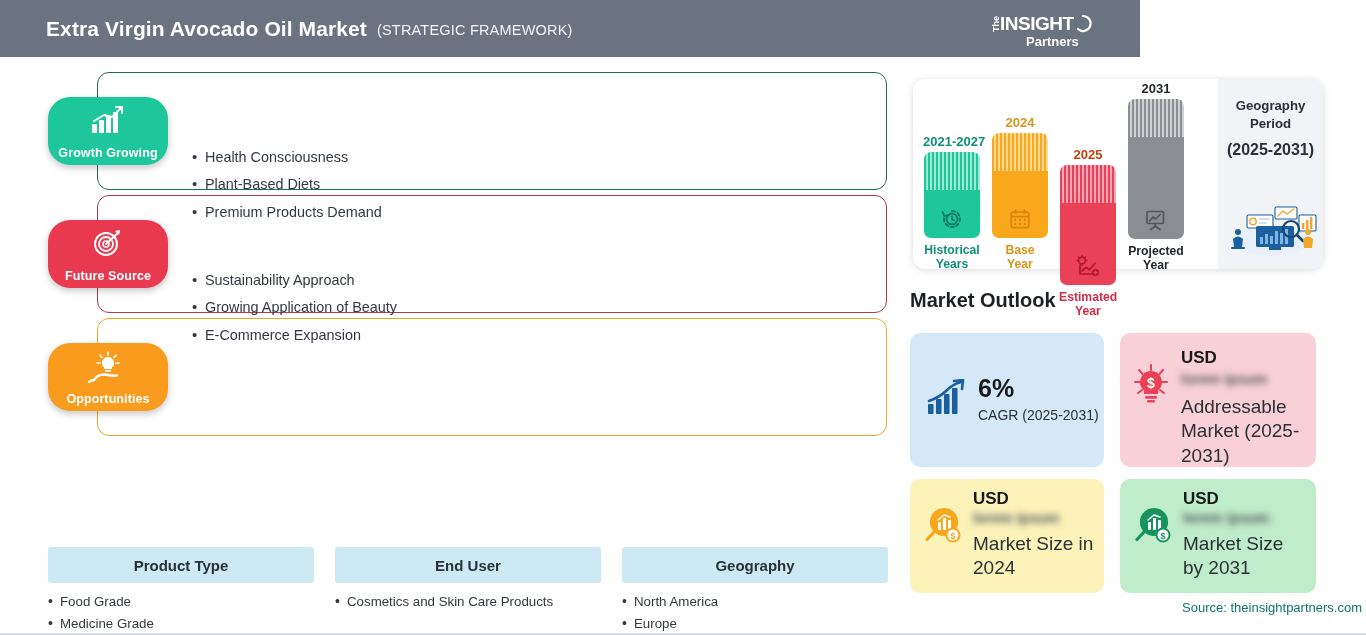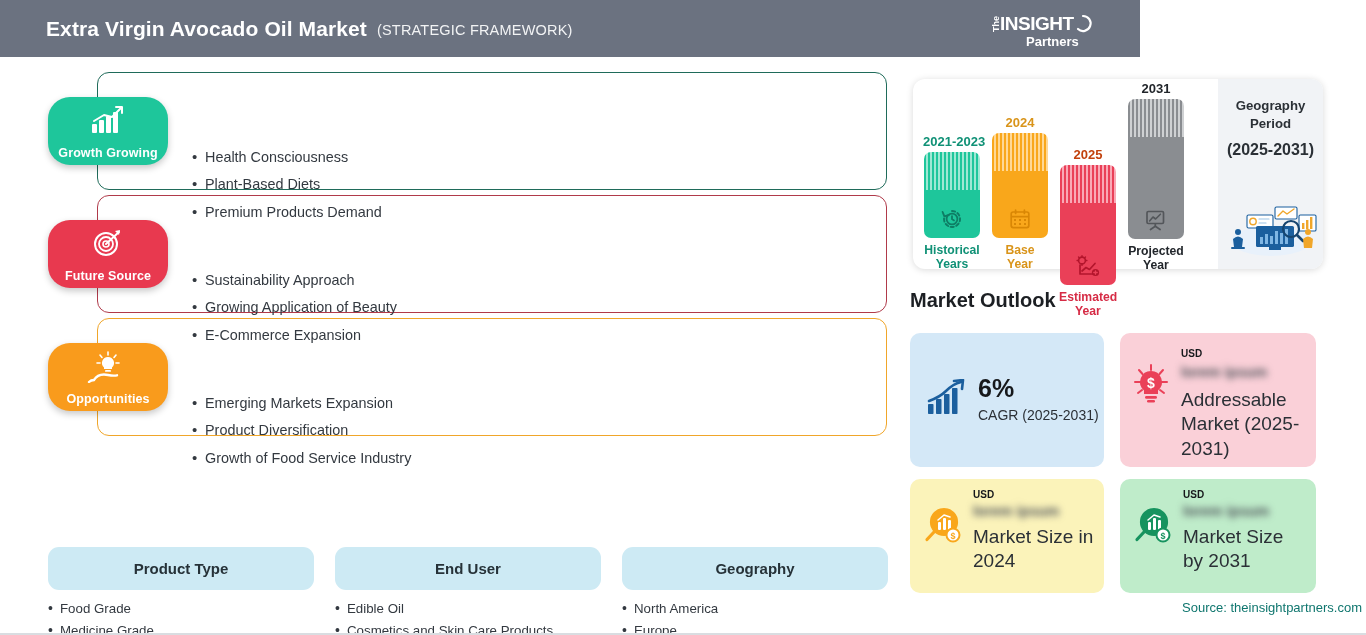--- a/index.html
+++ b/index.html
@@ -283,7 +283,7 @@
       <div class="bars">
 
         <div class="bar-col" style="left:10px; top:56px;">
-          <div class="bar-year" style="color:#109176;">2021-2023</div>
+          <div class="bar-year" style="color:#109176;">2021-2027</div>
           <div class="bar-body" style="height:86px;">
             <div class="bar-stripes" style="background:repeating-linear-gradient(90deg,#1ec69b 0 2px,#9fe8d4 2px 4px);"></div>
             <div class="bar-solid" style="background:#1ec69b;">

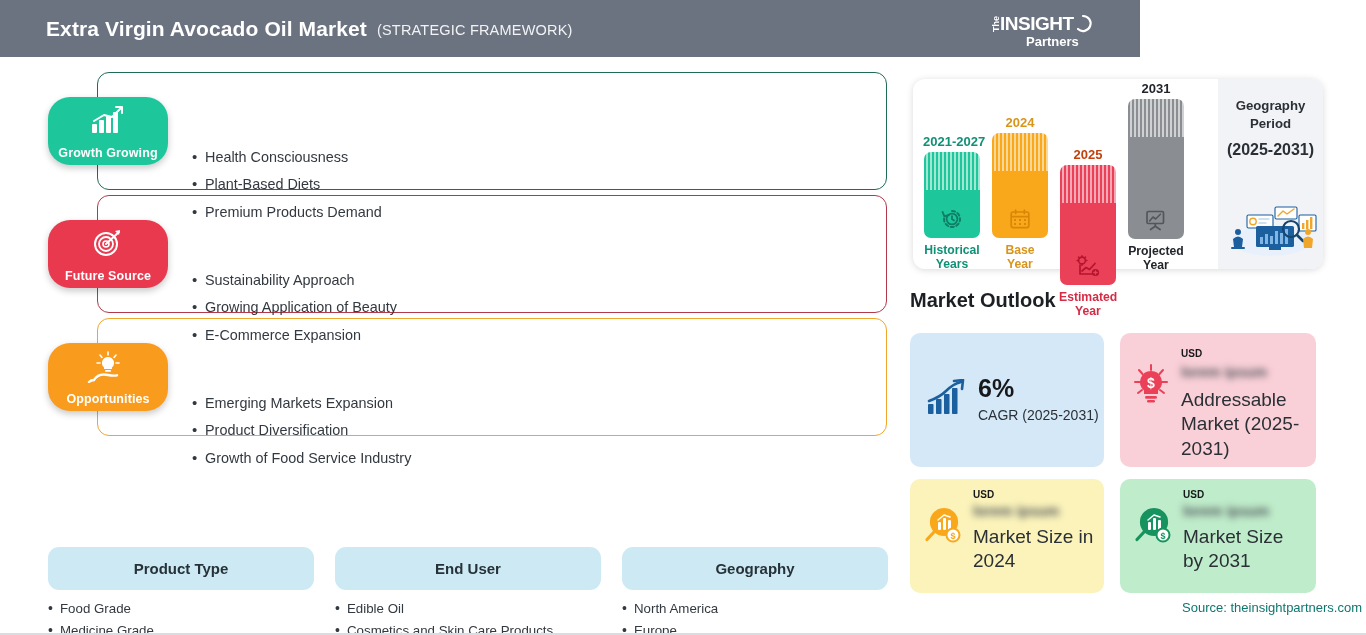--- a/index.html
+++ b/index.html
@@ -145,7 +145,7 @@
   .usd-inner { display:flex; height:100%; padding:16px 10px 10px 10px; gap:9px; }
   .usd-icon { flex:0 0 auto; padding-top:14px; }
   .usd-text { flex:1; }
-  .usd-label { font-size:10px; font-weight:bold; color:#16181b; line-height:1; }
+  .usd-label { font-size:17px; font-weight:bold; color:#16181b; line-height:1; }
   .usd-blur {
     font-size:14.5px; font-weight:bold; color:#4c5158; margin-top:6px;
     filter: blur(3.6px); line-height:1.1; user-select:none;

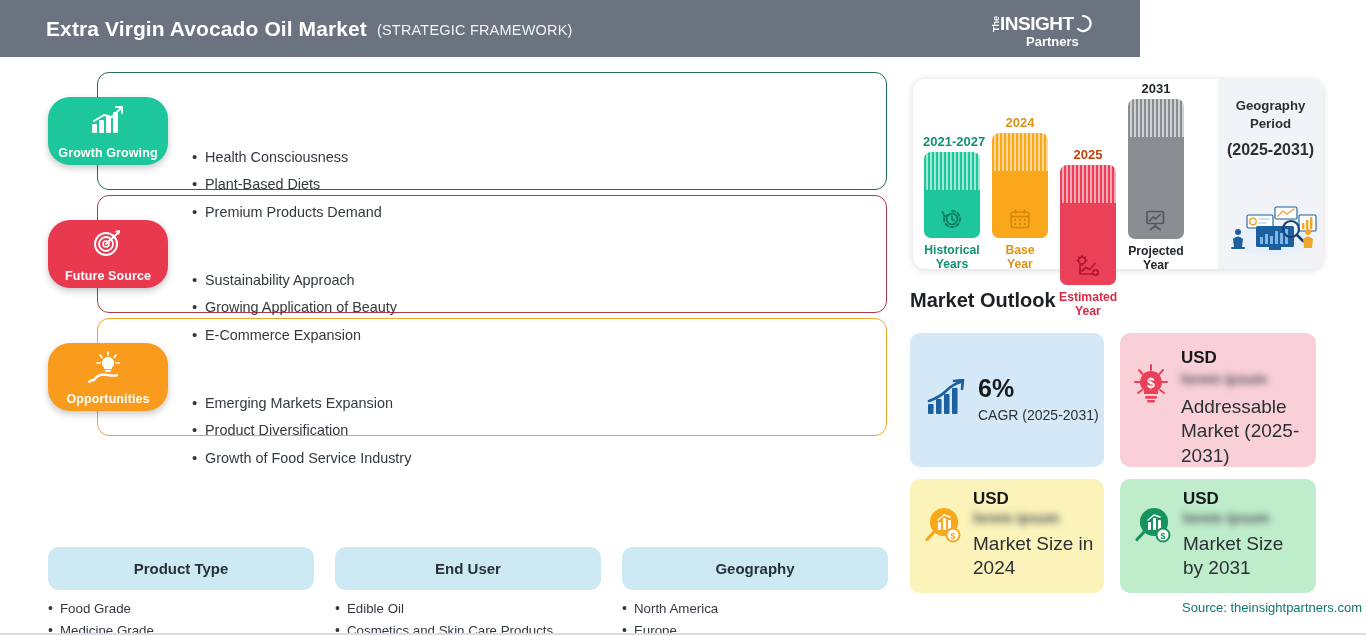--- a/index.html
+++ b/index.html
@@ -242,11 +242,6 @@
       <li>Sustainability Approach</li>
       <li>Growing Application of Beauty</li>
       <li>E-Commerce Expansion</li>
-    </ul>
-    <ul class="bullets b3">
-      <li>Emerging Markets Expansion</li>
-      <li>Product Diversification</li>
-      <li>Growth of Food Service Industry</li>
     </ul>
 
 

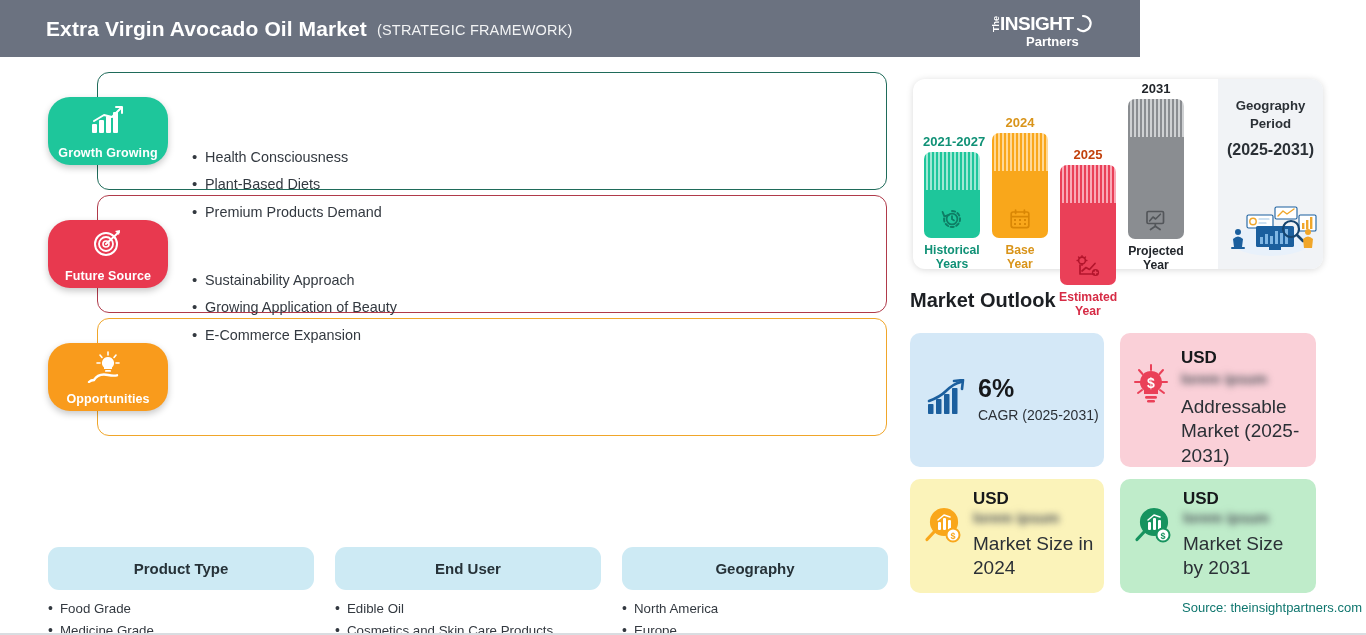--- a/index.html
+++ b/index.html
@@ -76,7 +76,7 @@
   .seg-col.c2 { left:335px; }
   .seg-col.c3 { left:622px; }
   .seg-col-head {
-    height:43px; background:#cdeaf4; border-radius:11px;
+    height:36px; background:#cdeaf4; border-radius:3px;
     display:flex; align-items:center; justify-content:center;
     font-size:15px; font-weight:bold; color:#263238;
   }

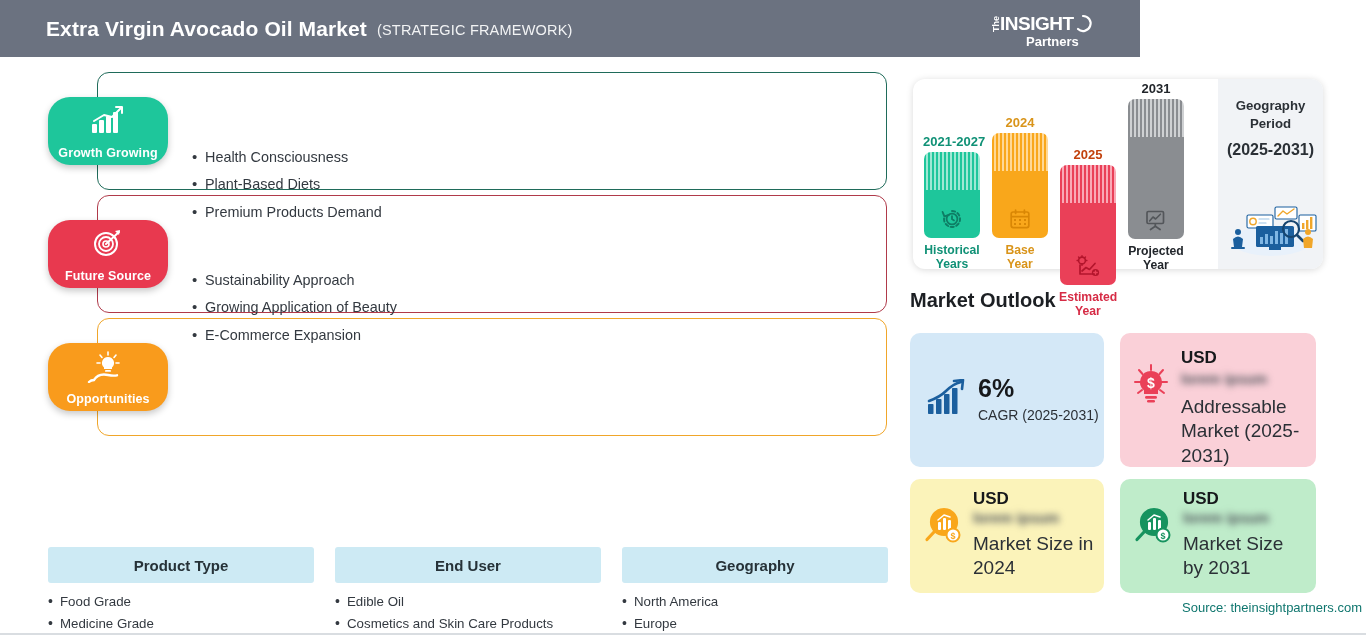--- a/index.html
+++ b/index.html
@@ -257,7 +257,6 @@
     <div class="seg-col c2">
       <div class="seg-col-head">End User</div>
       <ul>
-        <li>Edible Oil</li>
         <li>Cosmetics and Skin Care Products</li>
       </ul>
     </div>

